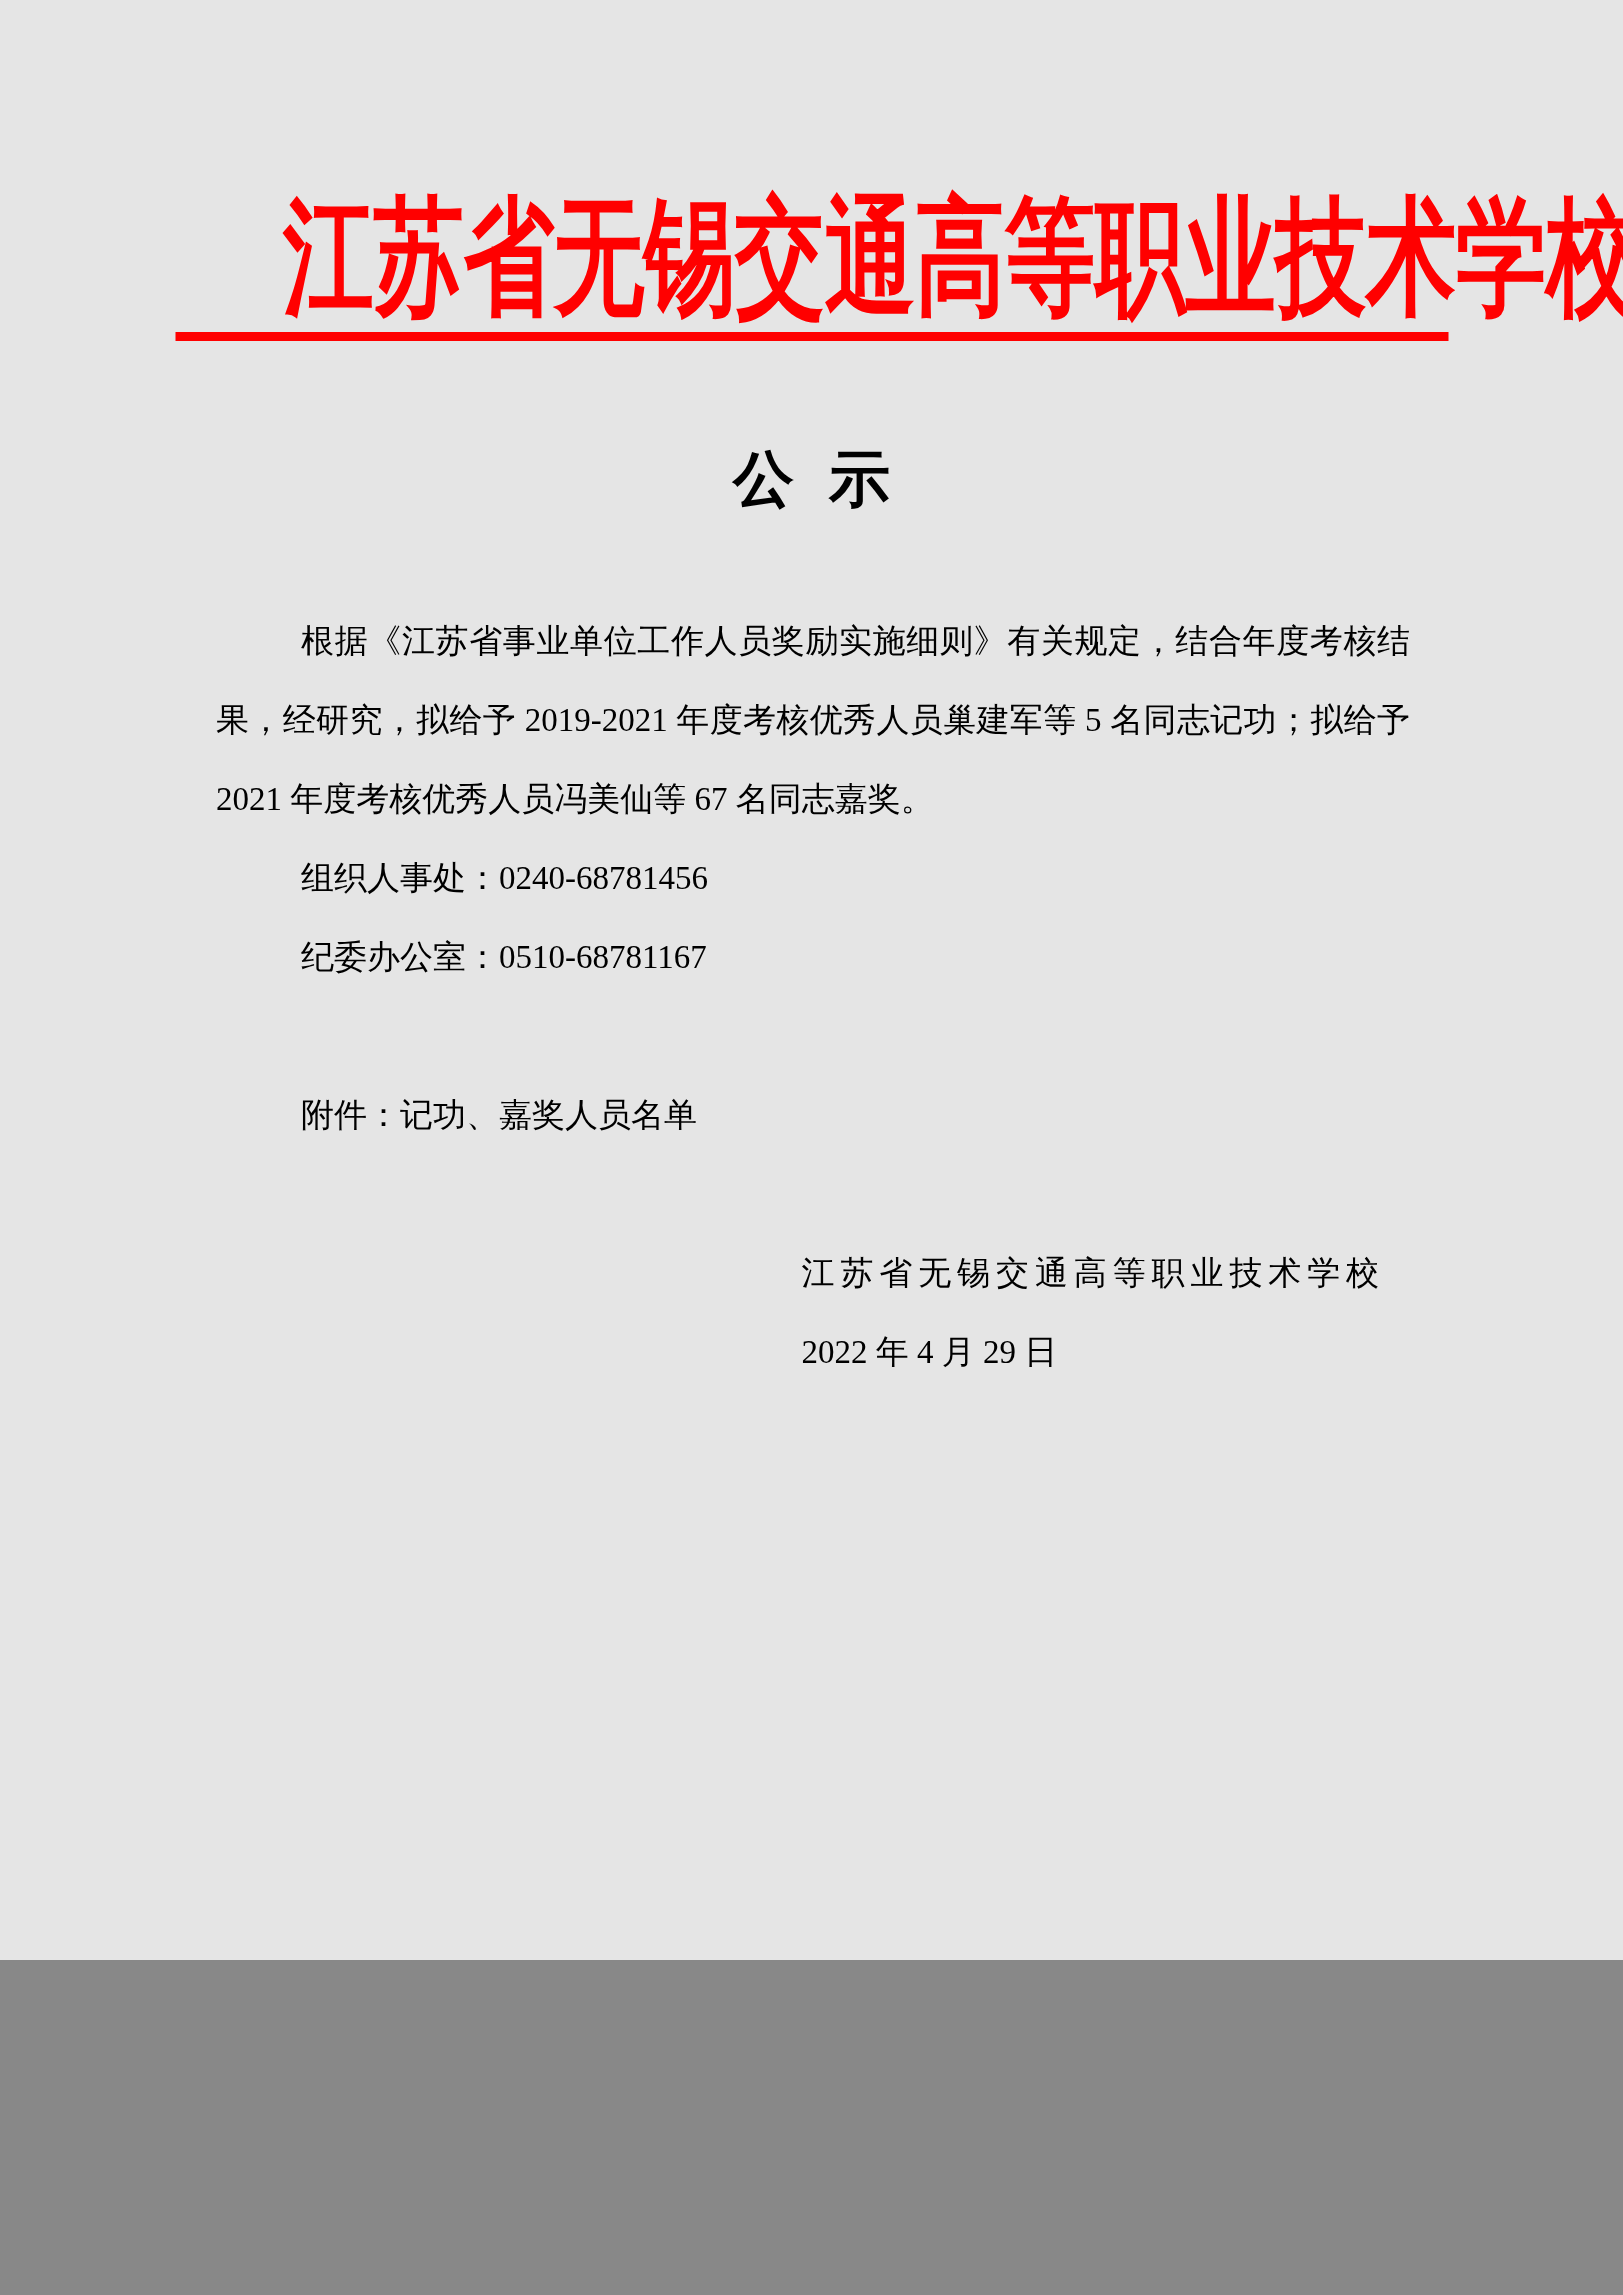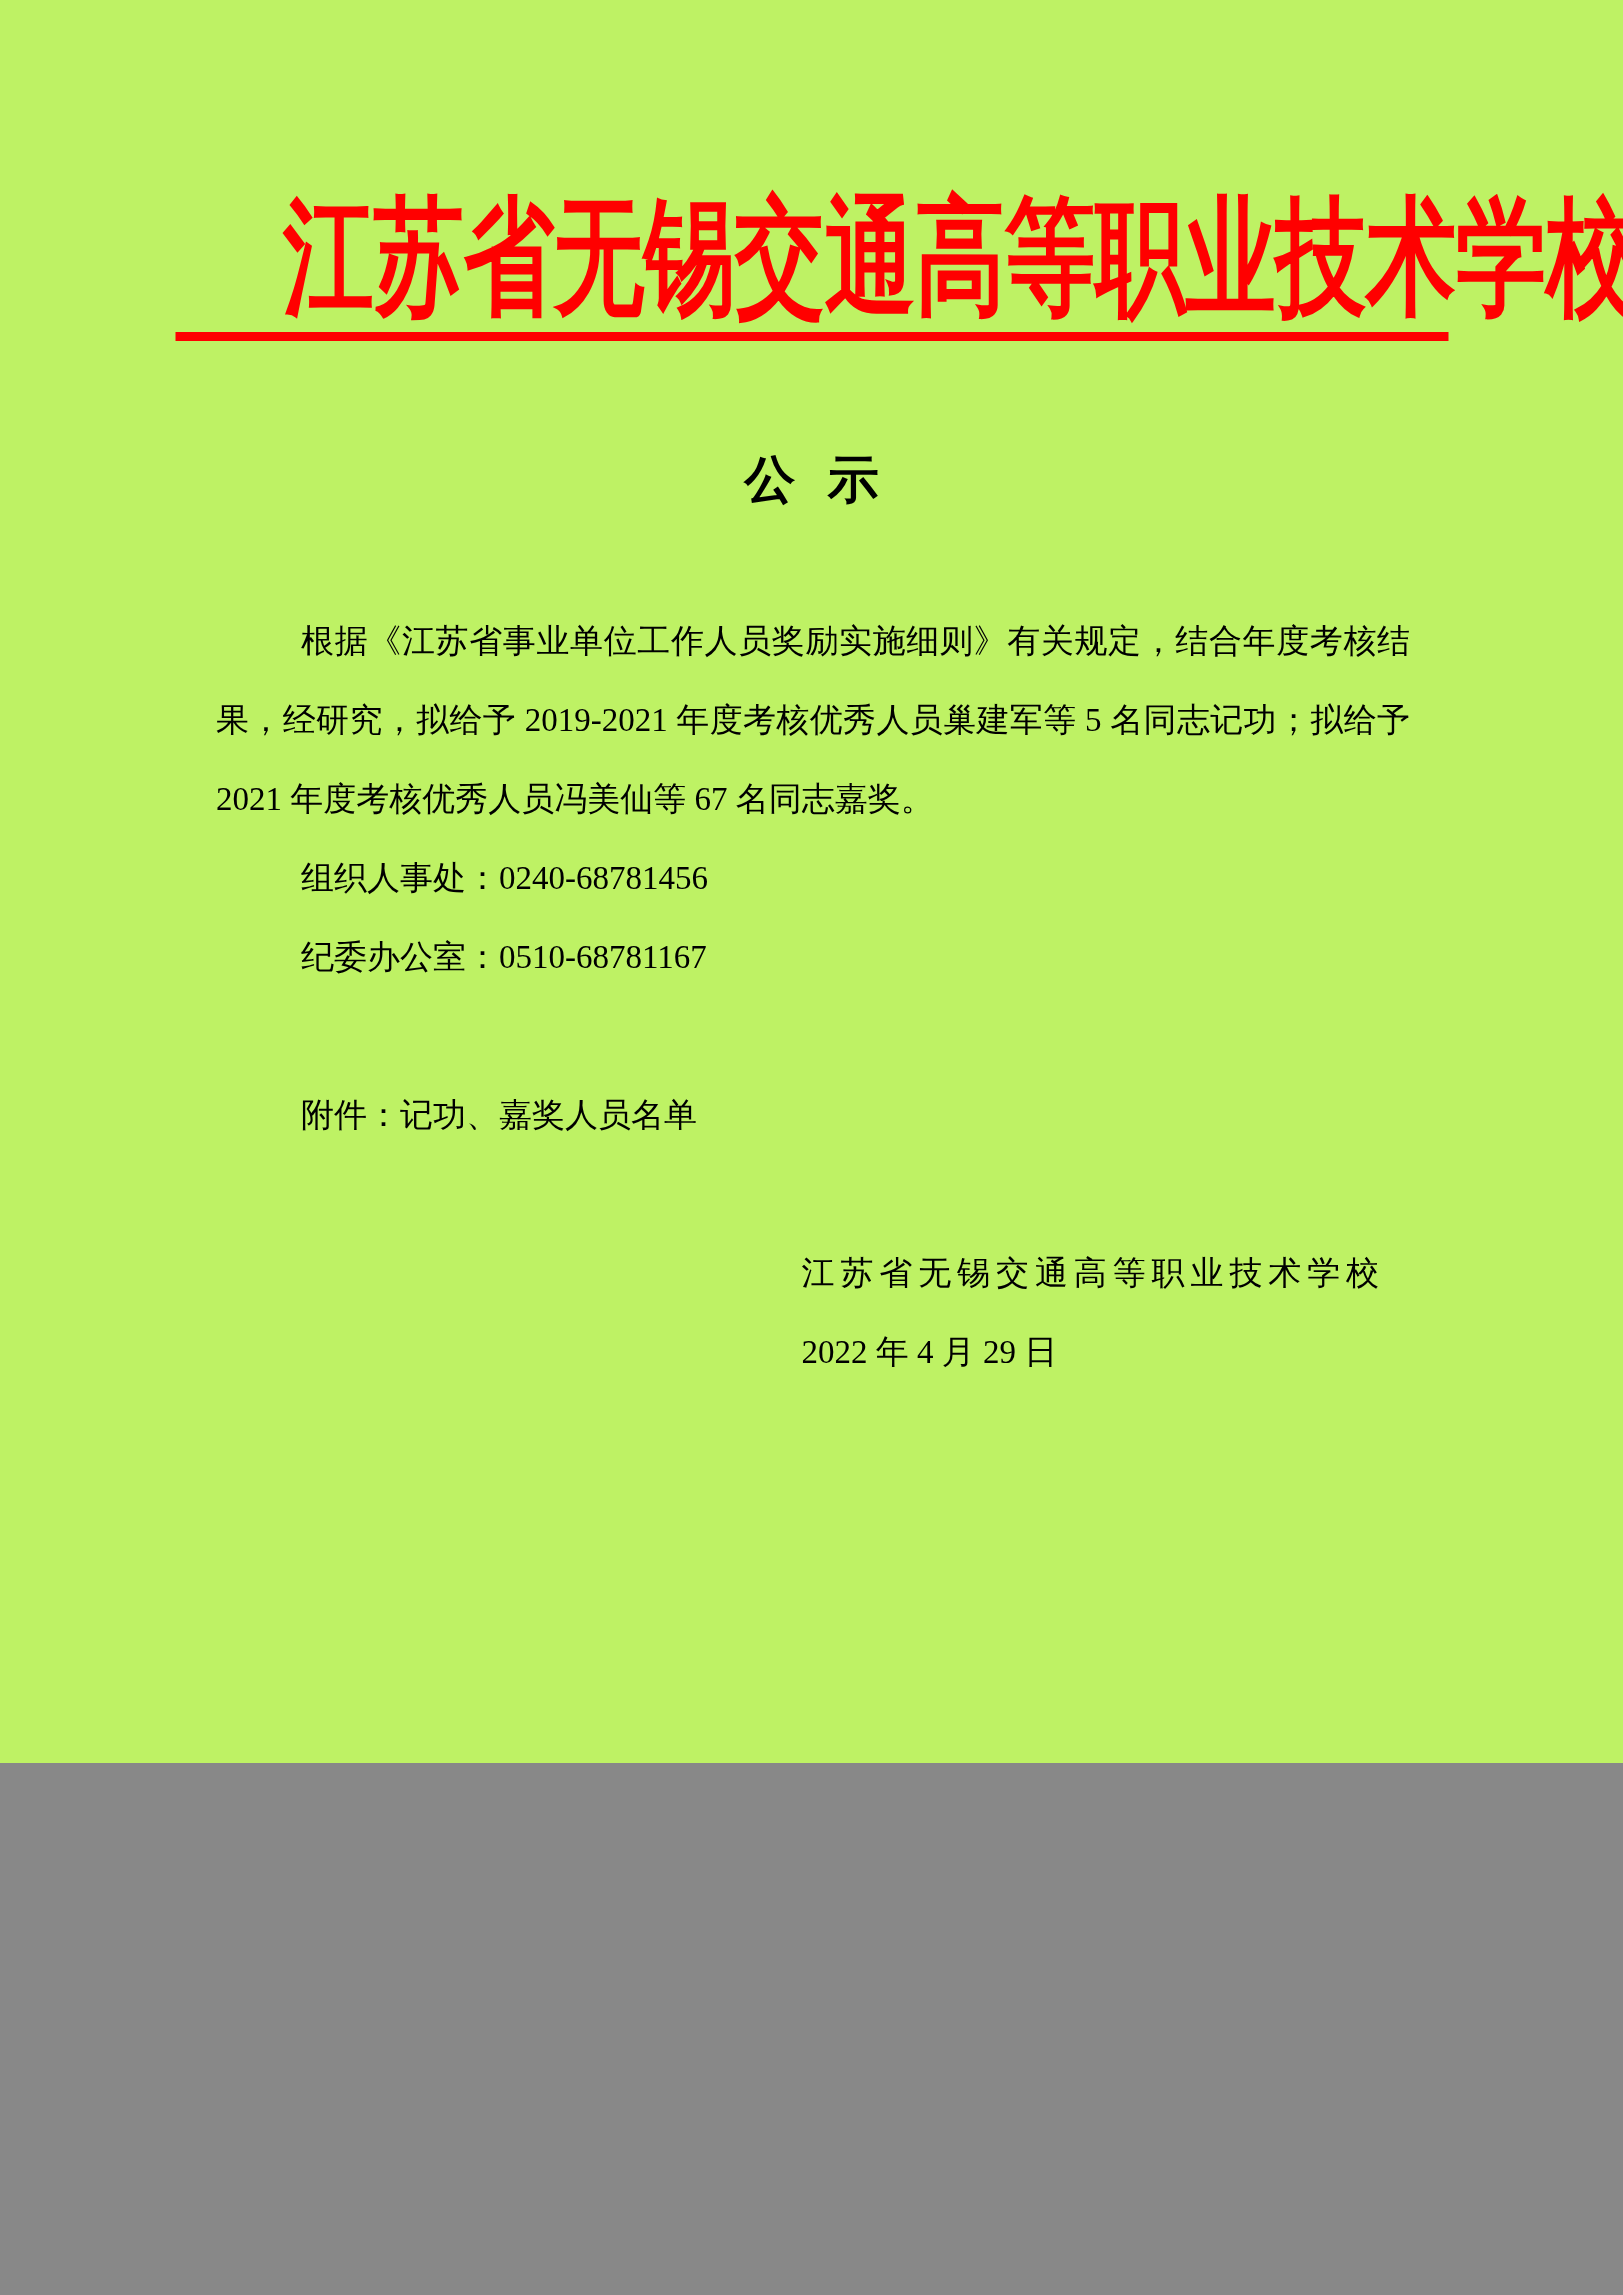--- a/index.html
+++ b/index.html
@@ -11,9 +11,9 @@
   .page {
     position: relative;
     width: 1623px;
-    height: 1763px;
+    height: 1960px;
     margin: 0 auto;
-    background: #bef264;
+    background: #e5e5e5;
     overflow: hidden;
     color: #000000;
     font-family: "Liberation Serif", "DejaVu Serif", serif;

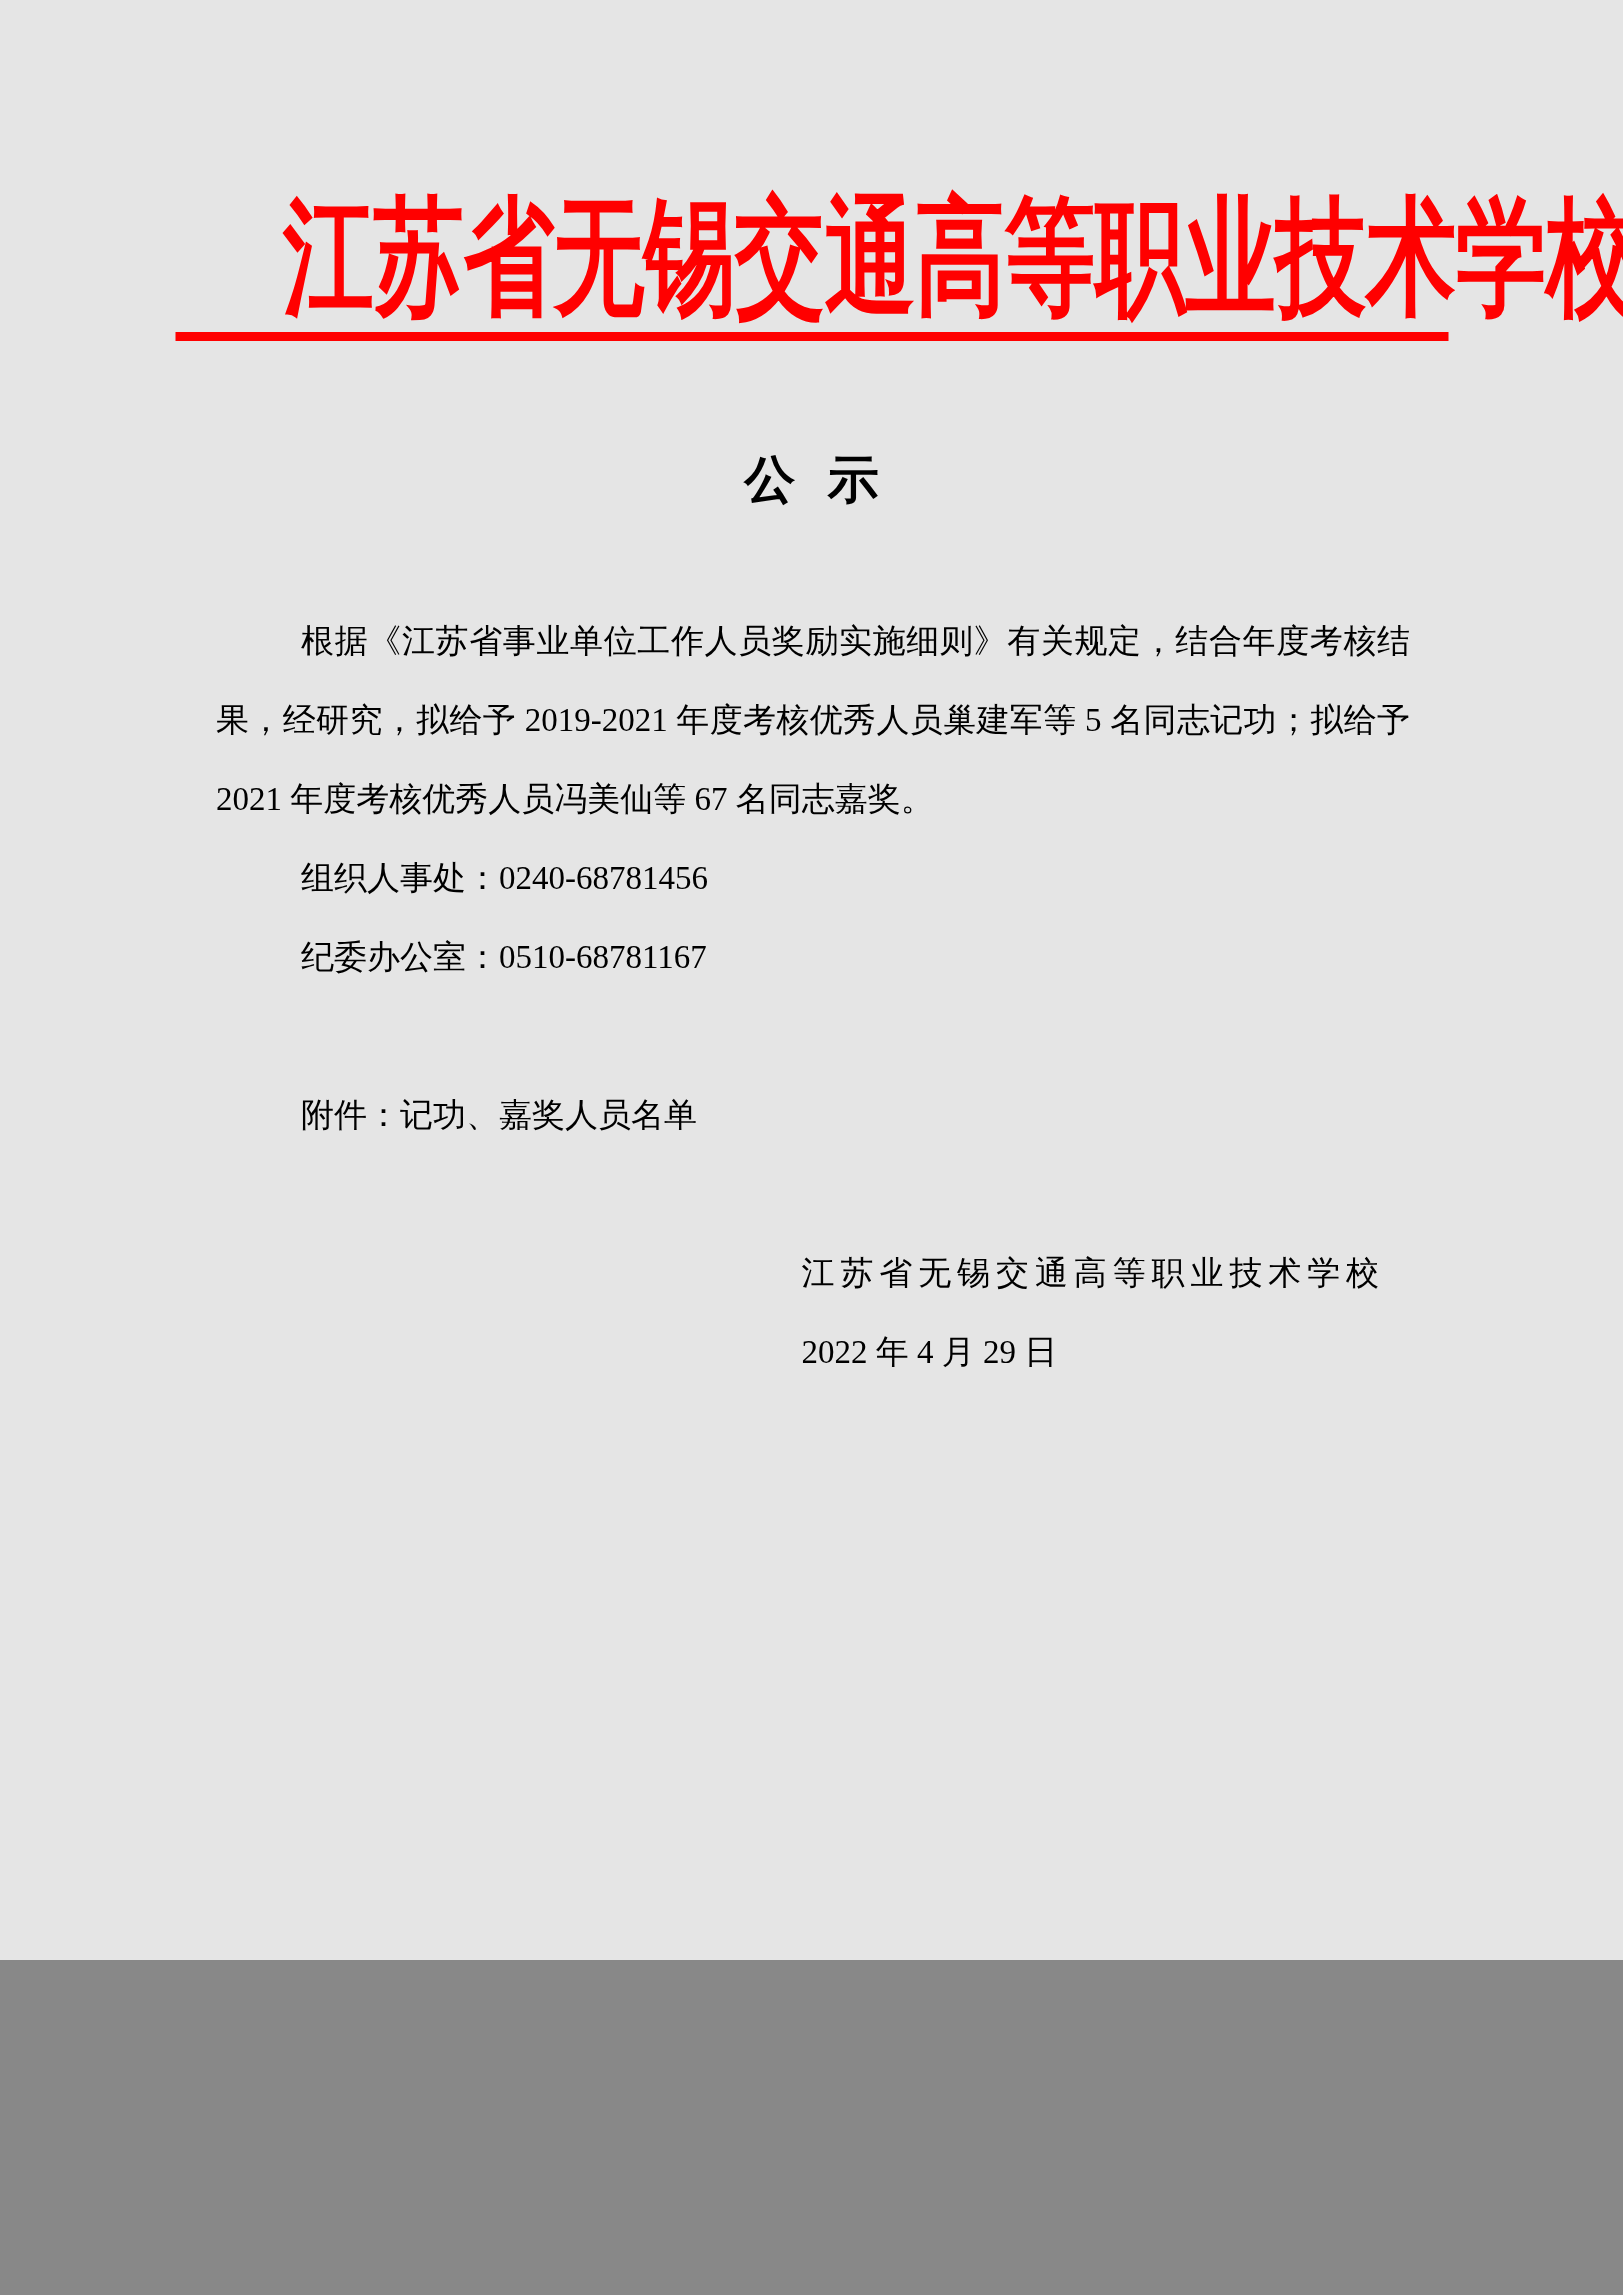--- a/index.html
+++ b/index.html
@@ -53,7 +53,7 @@
     left: 0;
     width: 100%;
     text-align: center;
-    font-size: 51px;
+    font-size: 61px;
     line-height: 72px;
     font-weight: bold;
     word-spacing: 19.6px;

